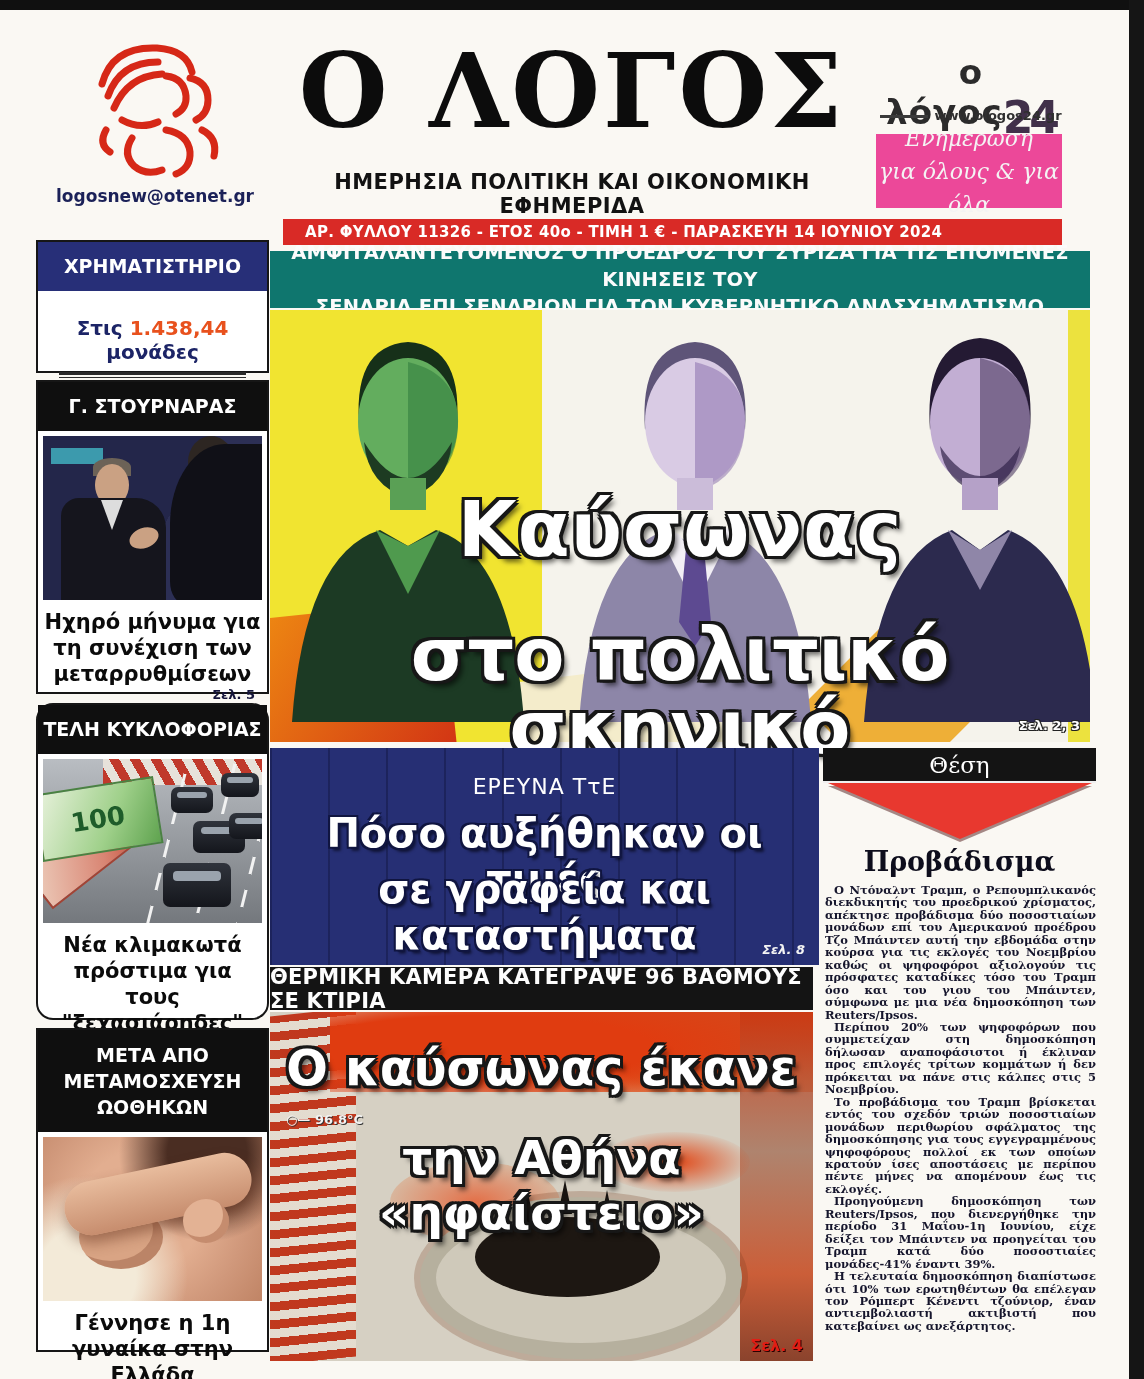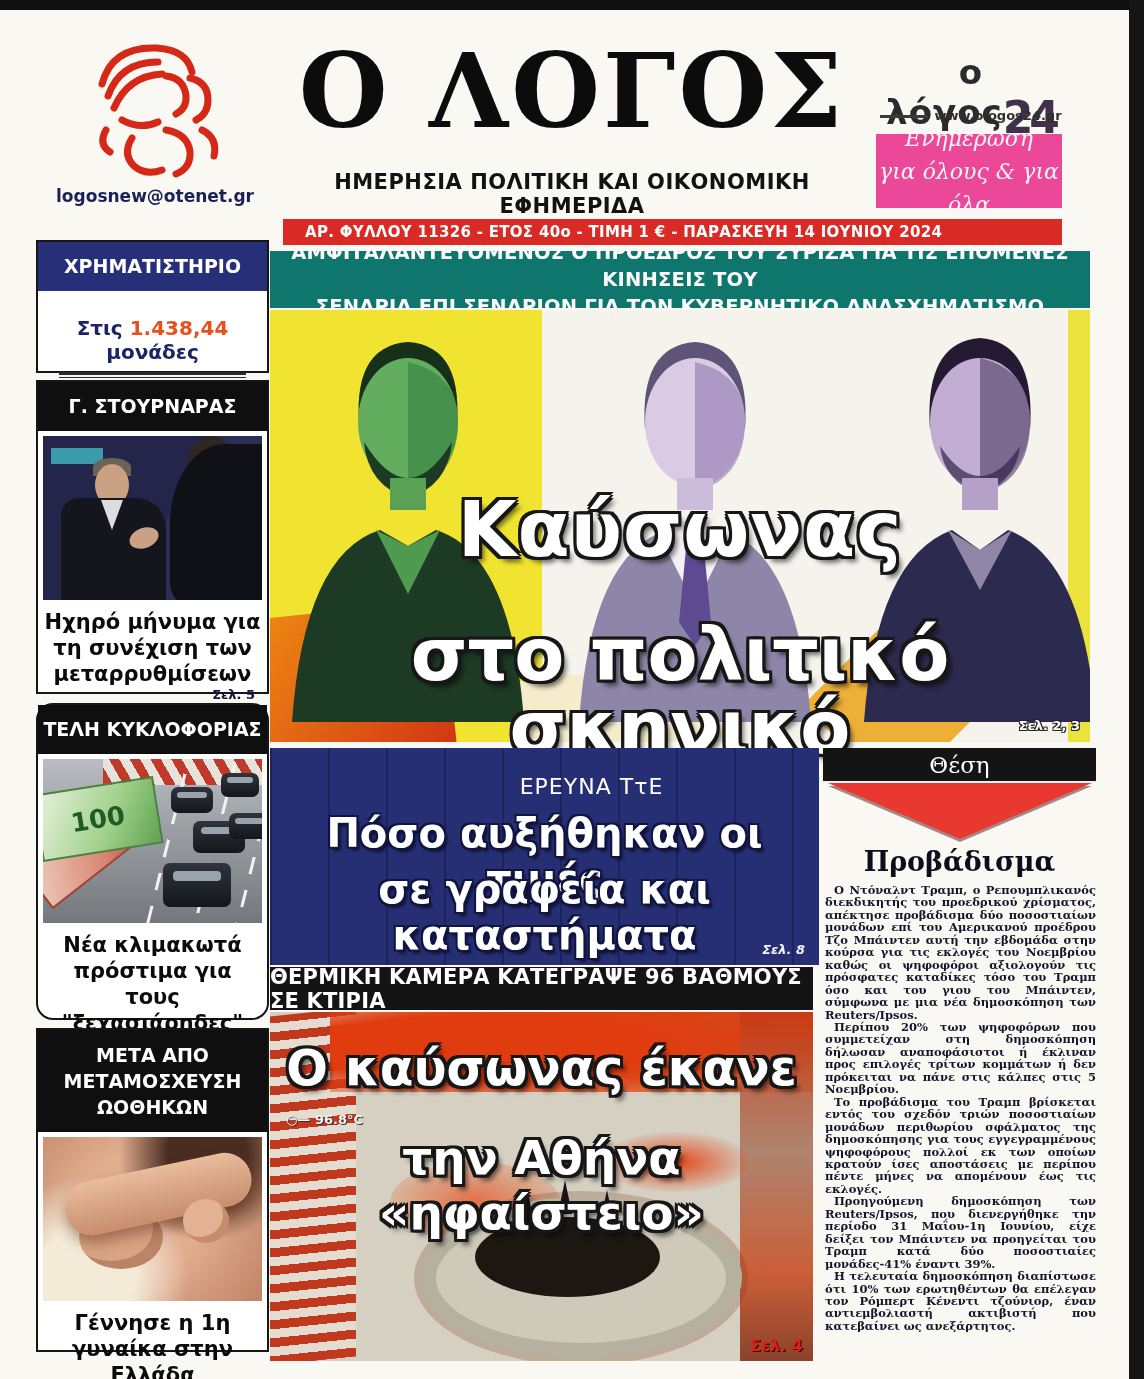--- a/index.html
+++ b/index.html
@@ -80,7 +80,7 @@
   .survey-box{left:270px;top:748px;width:549px;height:217px;background:#262f74;overflow:hidden;
     background-image:repeating-linear-gradient(90deg,rgba(0,0,20,.25) 0 2px,transparent 2px 58px);}
   .survey-kicker{position:absolute;left:0;top:26px;width:100%;text-align:center;color:#fff;
-    font-size:22px;letter-spacing:1px;padding-left:47px;}
+    font-size:22px;letter-spacing:1px;}
   .survey-h1{position:absolute;left:0;top:62px;width:100%;text-align:center;color:#fff;
     font-weight:bold;font-size:40px;}
   .survey-h2{position:absolute;left:0;top:118px;width:100%;text-align:center;color:#fff;

